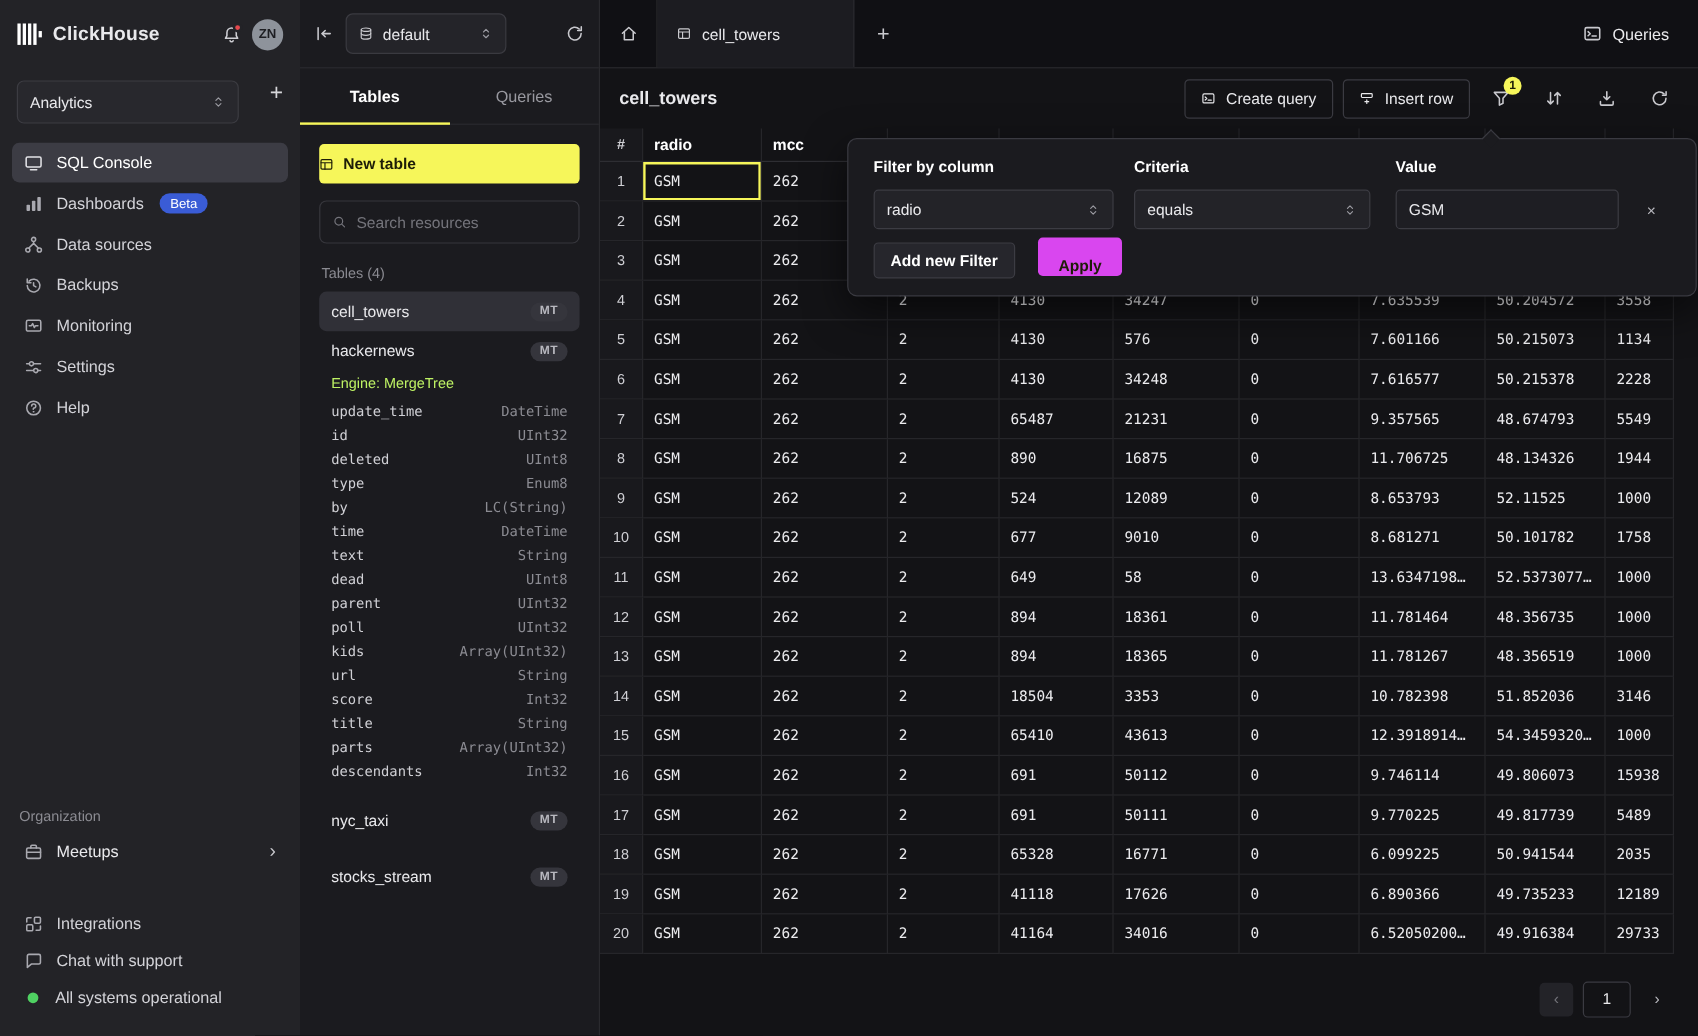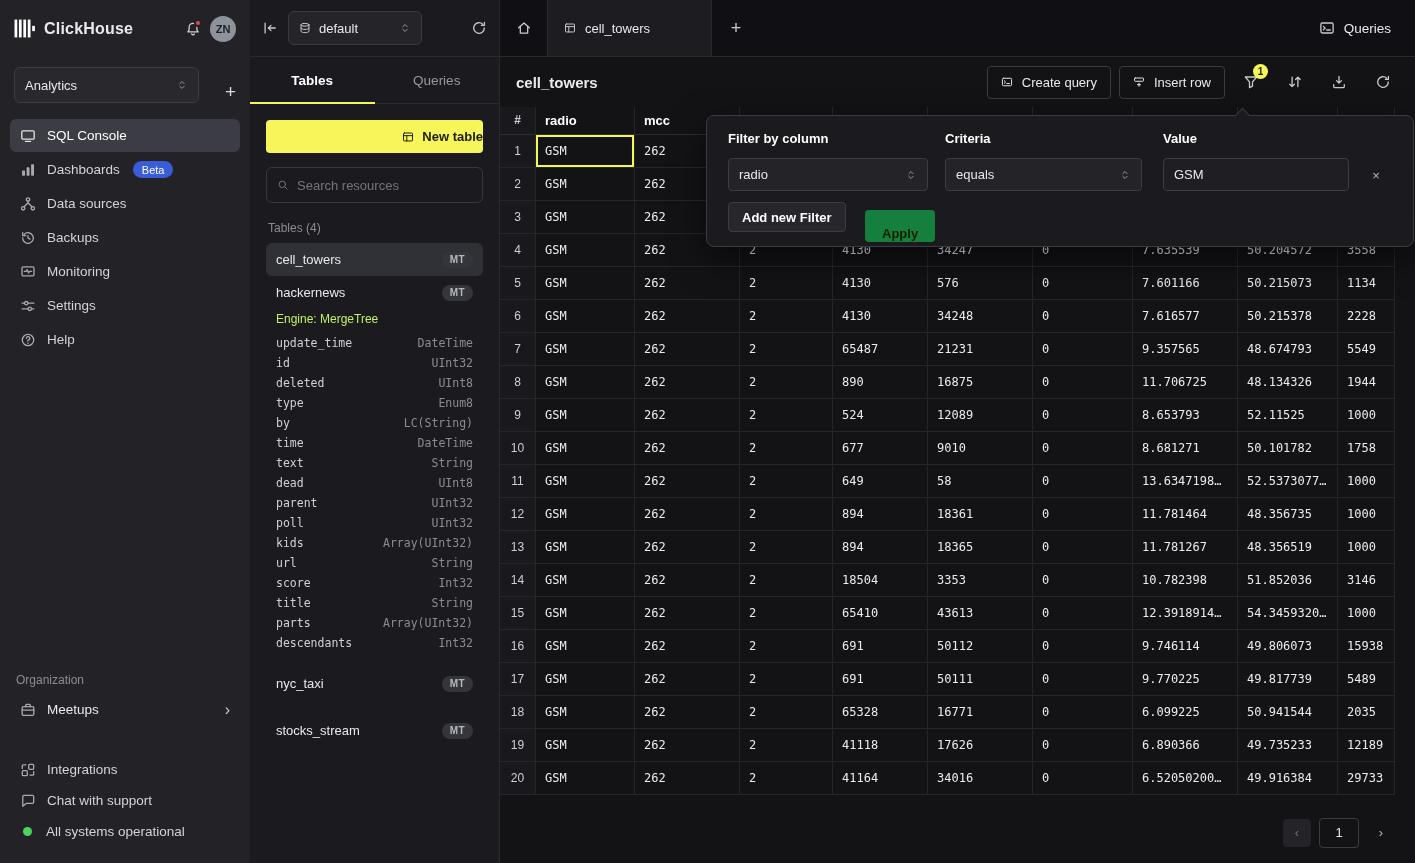--- a/index.html
+++ b/index.html
@@ -19,7 +19,7 @@
 .bell-wrap{position:relative;color:#cfcfd4}
 .bell-dot{position:absolute;top:-2px;right:-1px;width:8px;height:8px;border-radius:50%;background:#e5484d;border:2px solid #232327}
 .avatar{width:26px;height:26px;border-radius:50%;background:#8e939b;color:#1d1e22;font-size:11px;font-weight:700;display:flex;align-items:center;justify-content:center}
-.ws-row{display:flex;align-items:flex-end;gap:26px;padding:10px 14px 8px}
+.ws-row{display:flex;align-items:flex-start;gap:26px;padding:10px 14px 8px}
 .ws-select{flex:1;height:36px;background:#28282d;border:1px solid #3c3c42;border-radius:6px;display:flex;align-items:center;justify-content:space-between;padding:0 10px;cursor:pointer}
 .plus-glyph{font-size:19px;color:#d6d6da}
 nav{padding:8px 10px 0}

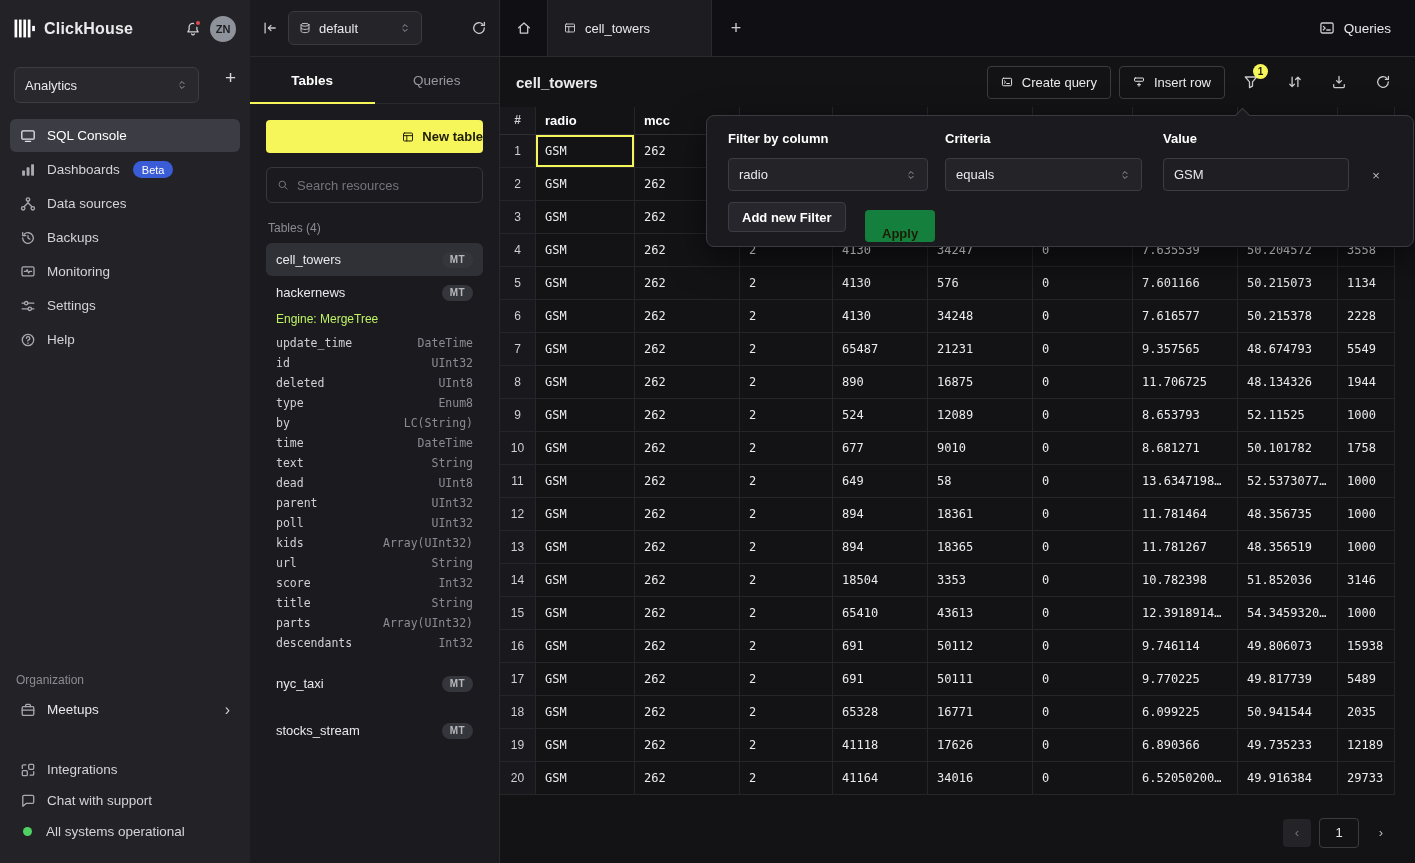--- a/index.html
+++ b/index.html
@@ -48,7 +48,7 @@
 .ex-tab.active{color:#fff;font-weight:600}
 .ex-tab.active::after{content:"";position:absolute;left:0;right:0;bottom:-1px;height:2px;background:#f6f65a}
 .ex-body{padding:16px;overflow:hidden}
-.new-table{width:100%;height:33px;background:#f6f65a;border:0;border-radius:4px;color:#1d1d07;font-size:13px;font-weight:600;display:flex;align-items:center;justify-content:flex-end;gap:8px;font-family:inherit;cursor:pointer}
+.new-table{width:100%;height:33px;background:#f6f65a;border:0;border-radius:4px;color:#1d1d07;font-size:13px;font-weight:600;display:flex;align-items:center;justify-content:flex-start;gap:8px;font-family:inherit;cursor:pointer}
 .search-box{margin-top:14px;height:36px;border:1px solid #37373d;border-radius:6px;display:flex;align-items:center;gap:8px;padding:0 10px;color:#74747b;cursor:text}
 .tables-label{margin:18px 2px 8px;font-size:12px;color:#8b8b92}
 .tbl-item{height:33px;display:flex;align-items:center;justify-content:space-between;padding:0 10px;border-radius:6px;font-size:13px;cursor:pointer}

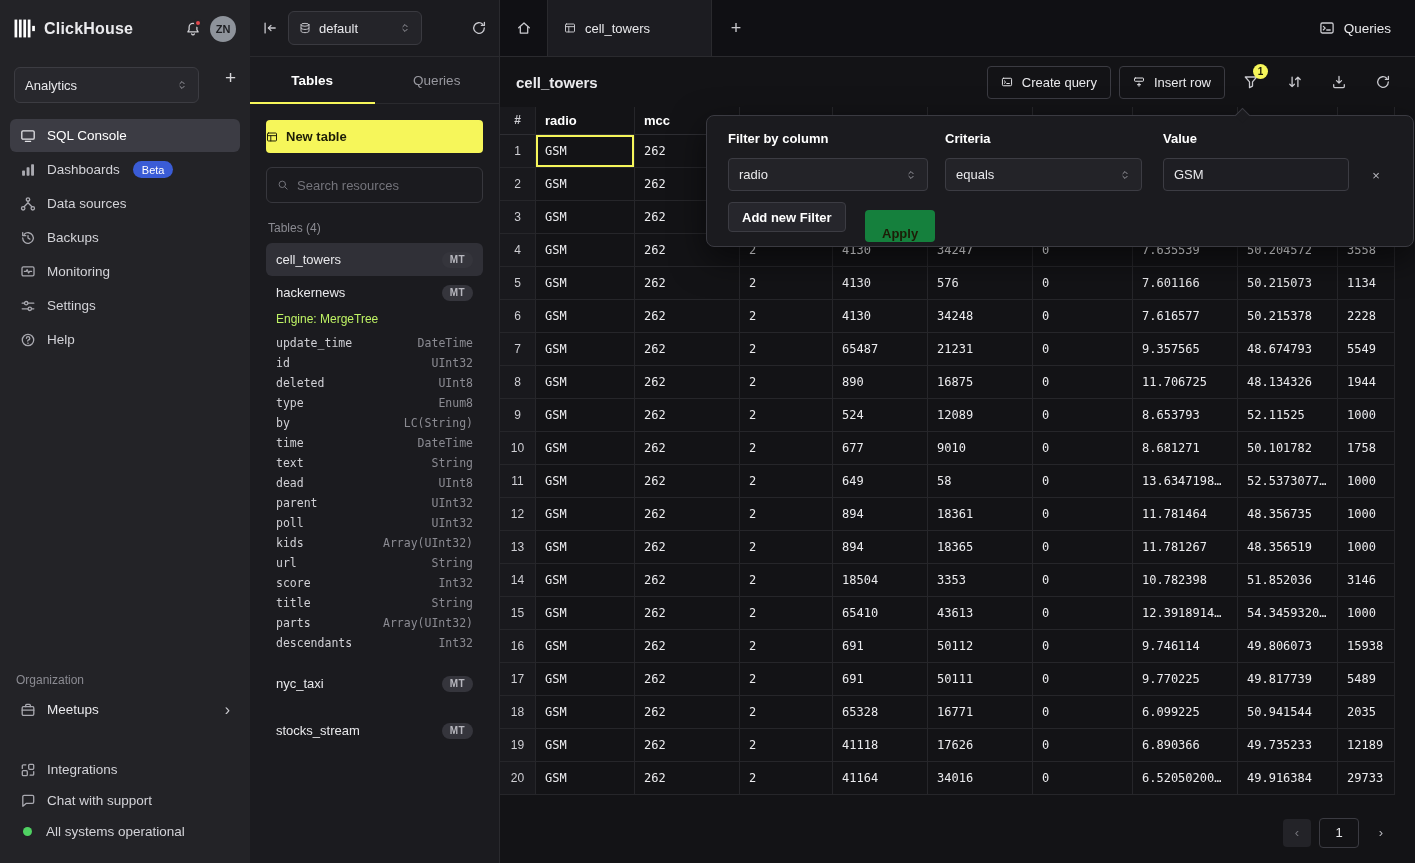--- a/index.html
+++ b/index.html
@@ -88,7 +88,7 @@
 .fp-input{position:absolute;top:42px;height:33px;background:#1e1e23;border:1px solid #3c3c43;border-radius:4px;display:flex;align-items:center;padding:0 10px;font-size:13px}
 .fp-close{position:absolute;top:48px;left:658px;width:22px;height:22px;color:#b9b9bf}
 .fp-add{position:absolute;top:86px;left:21px;height:30px;border:1px solid #3c3c43;background:#26262c;border-radius:4px;color:#fff;font-size:13px;font-weight:600;padding:0 13px;font-family:inherit;cursor:pointer}
-.fp-apply{position:absolute;top:94px;left:158px;height:30px;background:#15803d;border:0;border-radius:4px;color:#1d1d07;font-size:13px;font-weight:700;padding:16px 17px;font-family:inherit;cursor:pointer}
+.fp-apply{position:absolute;top:82px;left:158px;height:30px;background:#d946ef;border:0;border-radius:4px;color:#1d1d07;font-size:13px;font-weight:700;padding:16px 17px;font-family:inherit;cursor:pointer}
 
 .m-footer{height:61px;display:flex;align-items:center;justify-content:flex-end;gap:8px;padding:0 20px;flex-shrink:0}
 .pg-btn{width:28px;height:28px;border-radius:4px;display:flex;align-items:center;justify-content:center;cursor:pointer}

